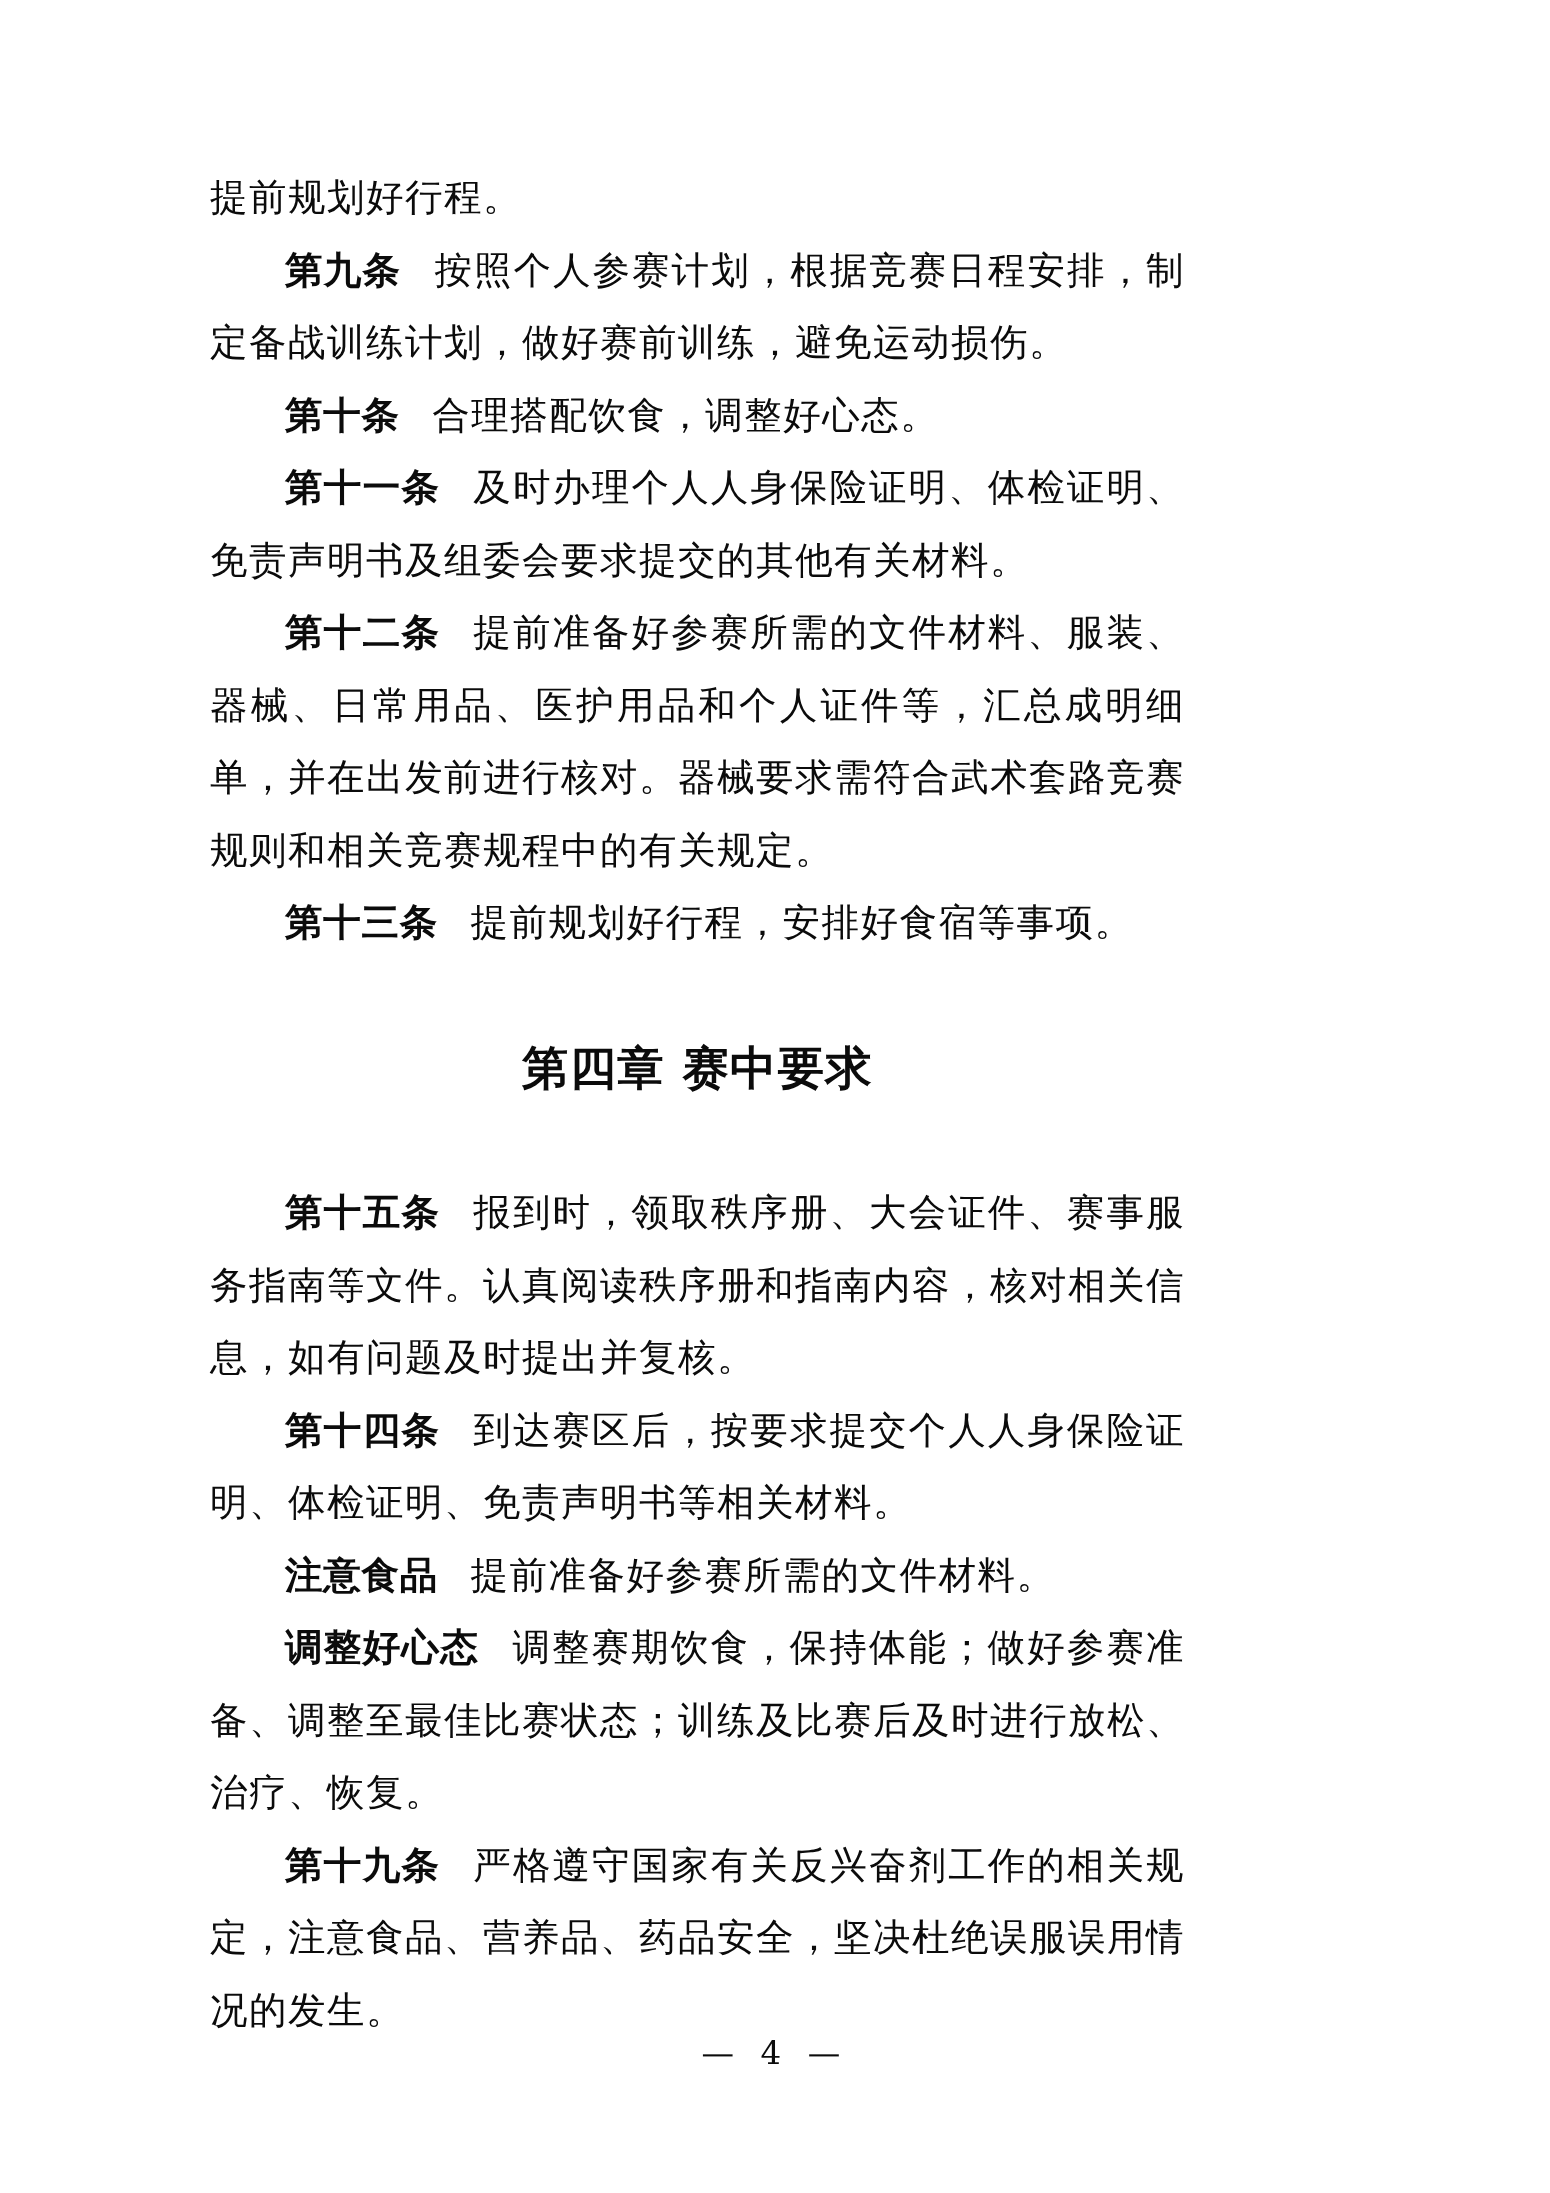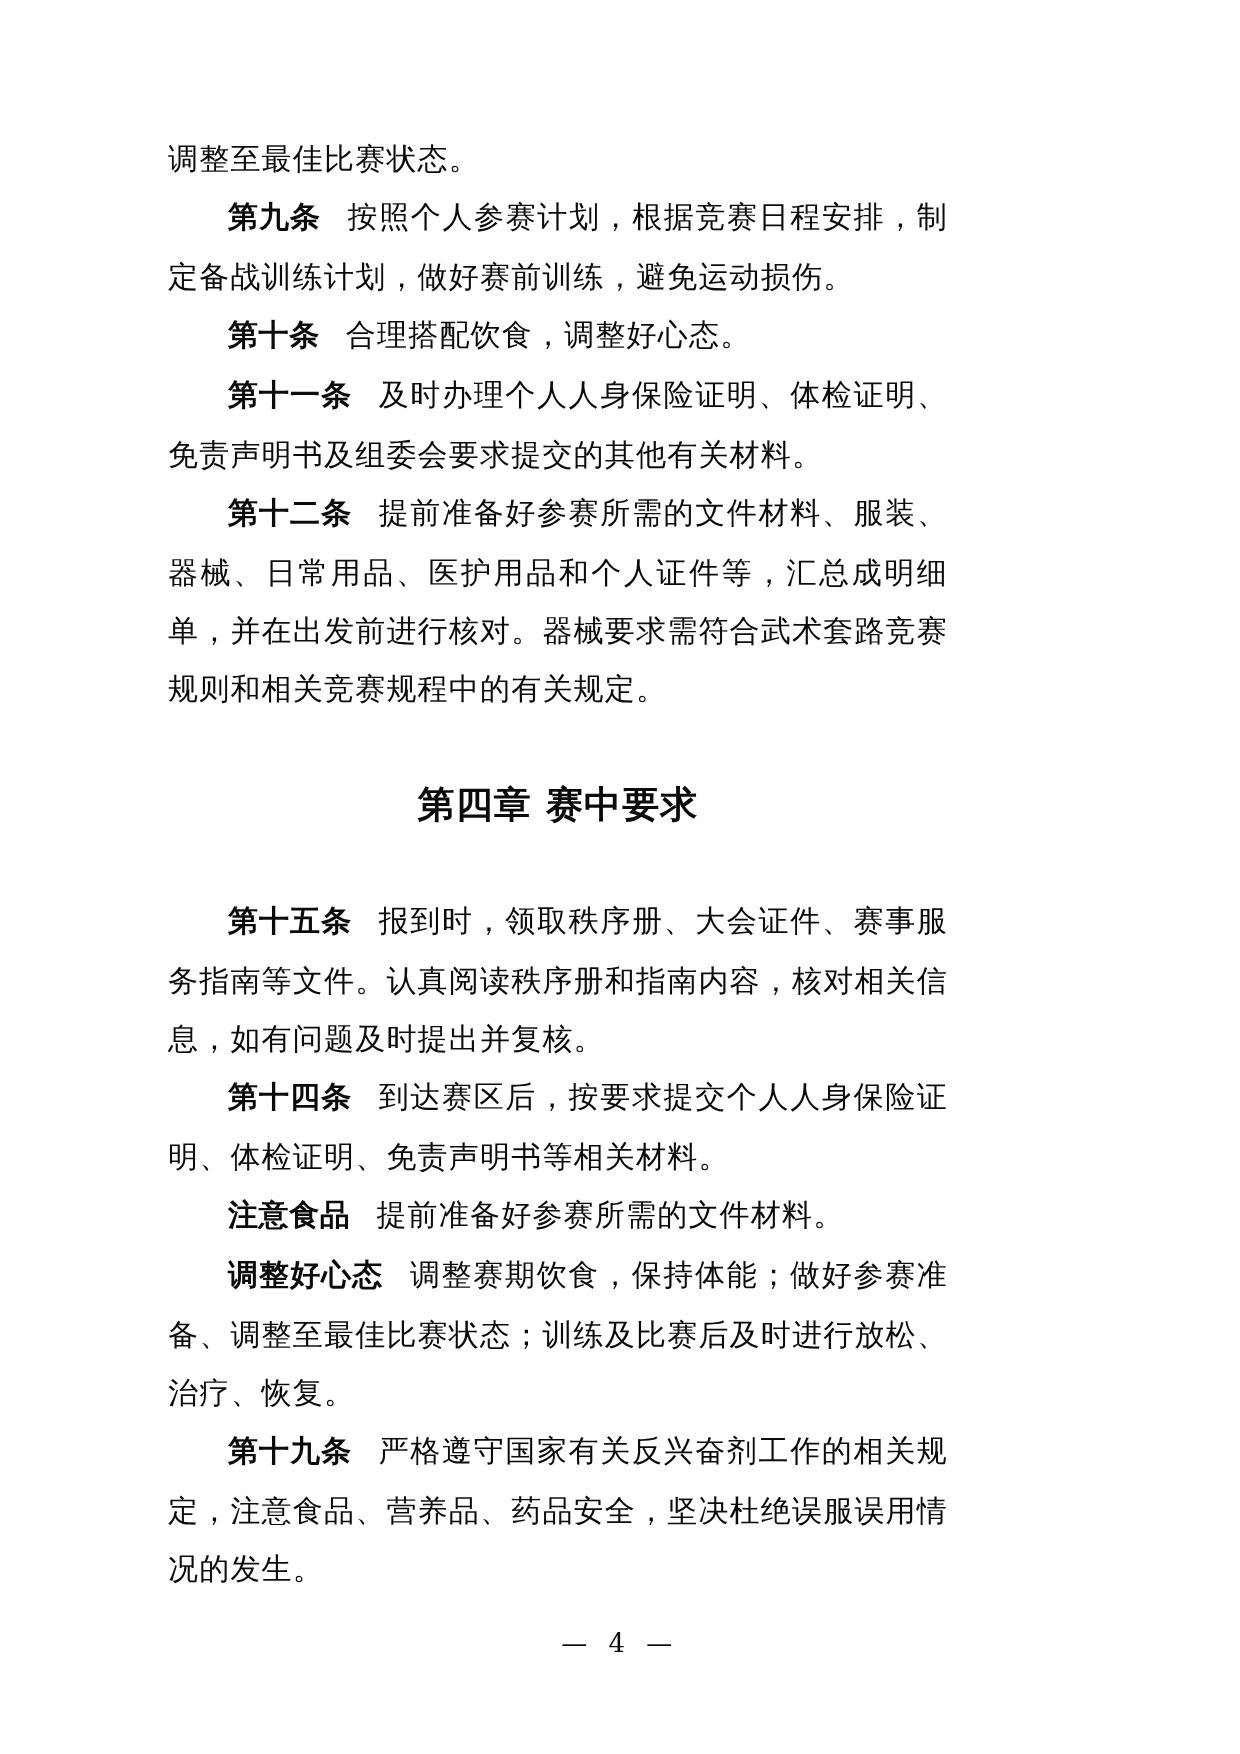--- a/index.html
+++ b/index.html
@@ -89,7 +89,7 @@
 
     <div>
 
-      <p class="para cont"><span>调整至最佳比赛状态。</span></p>
+      <p class="para cont"><span>提前规划好行程。</span></p>
 
       <p class="para indent"><span class="artno">第九条</span><span class="artgap"></span><span>按照个人参赛计划，根据竞赛日程安排，制定备战训练计划，做好赛前训练，避免运动损伤。</span></p>
 

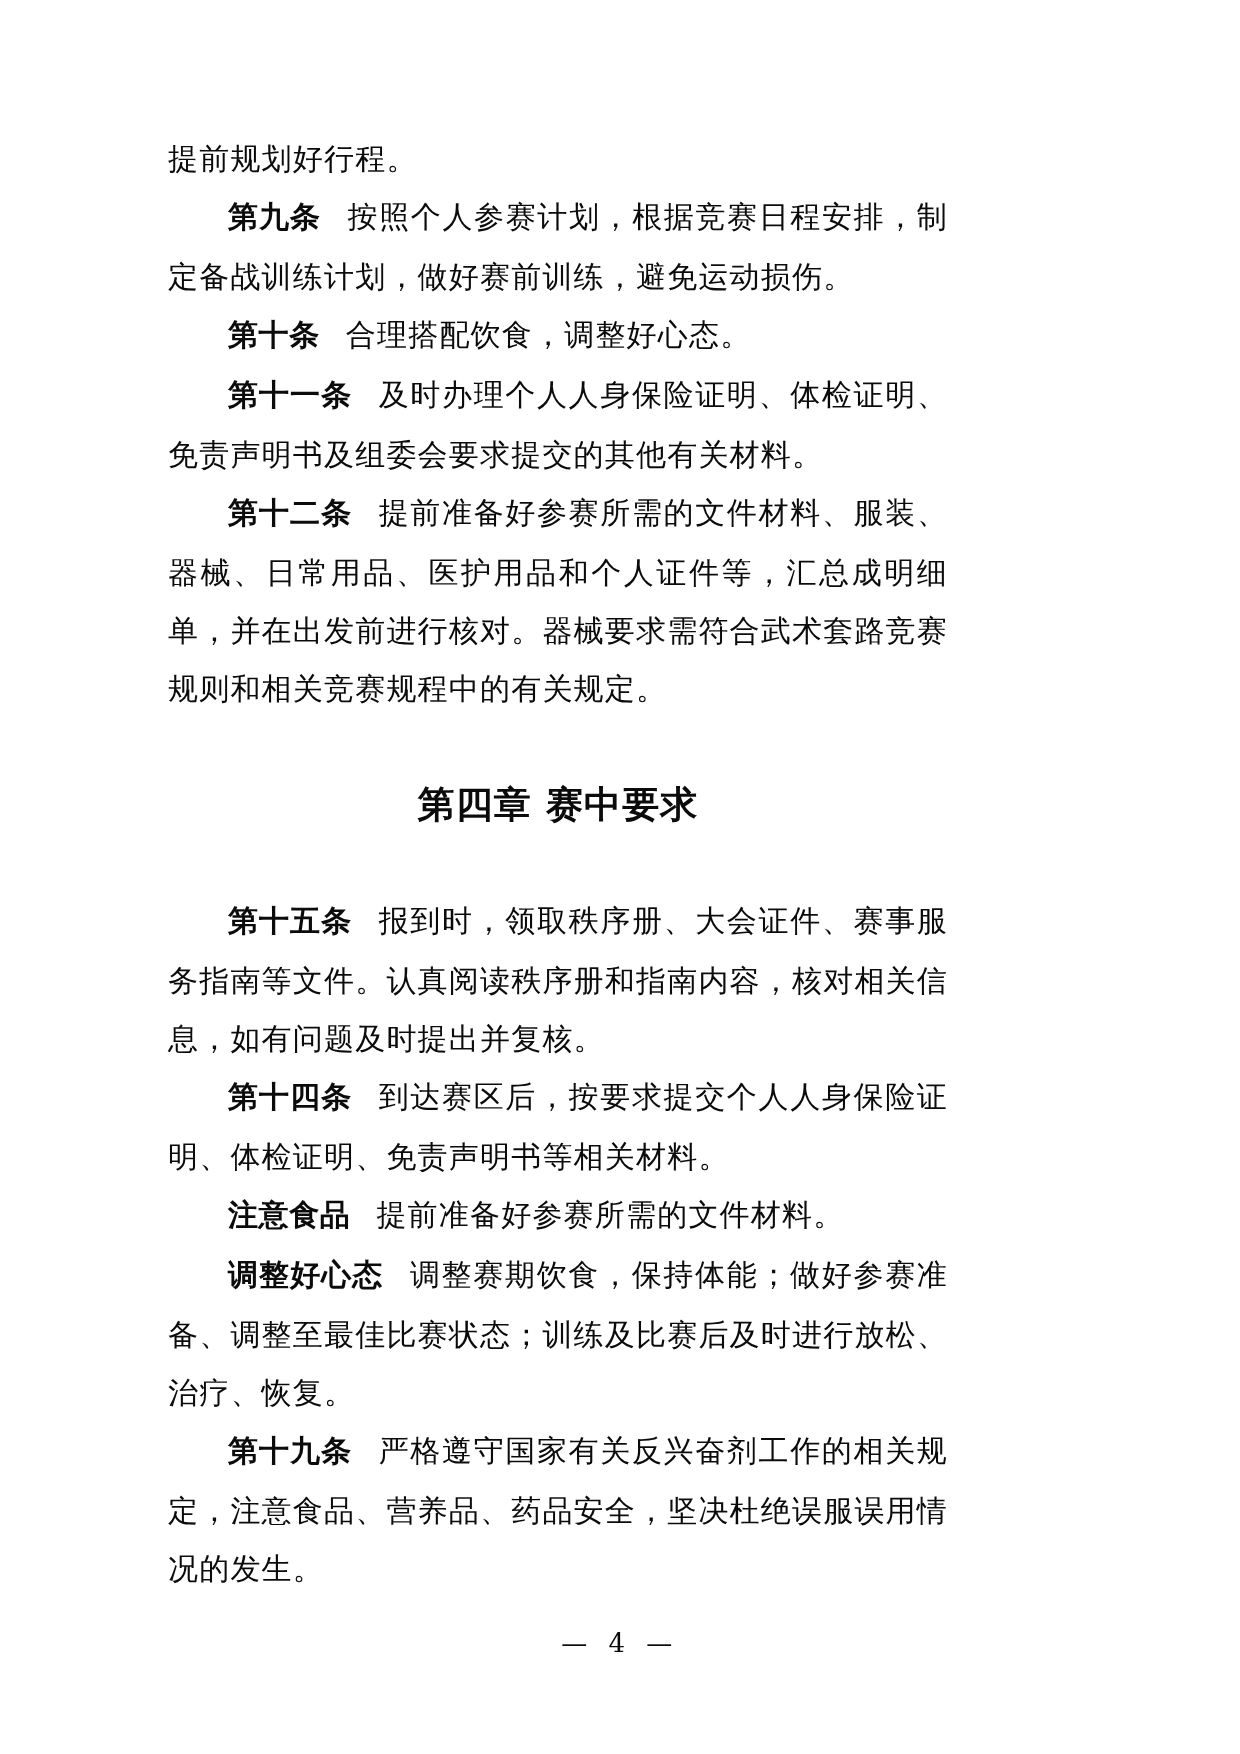--- a/index.html
+++ b/index.html
@@ -45,7 +45,7 @@
   }
   
   .artno {
-    font-family: Liberation Mono, monospace;
+    font-family: Liberation Serif, serif;
     font-weight: bold;
     letter-spacing: 0.02em;
   }

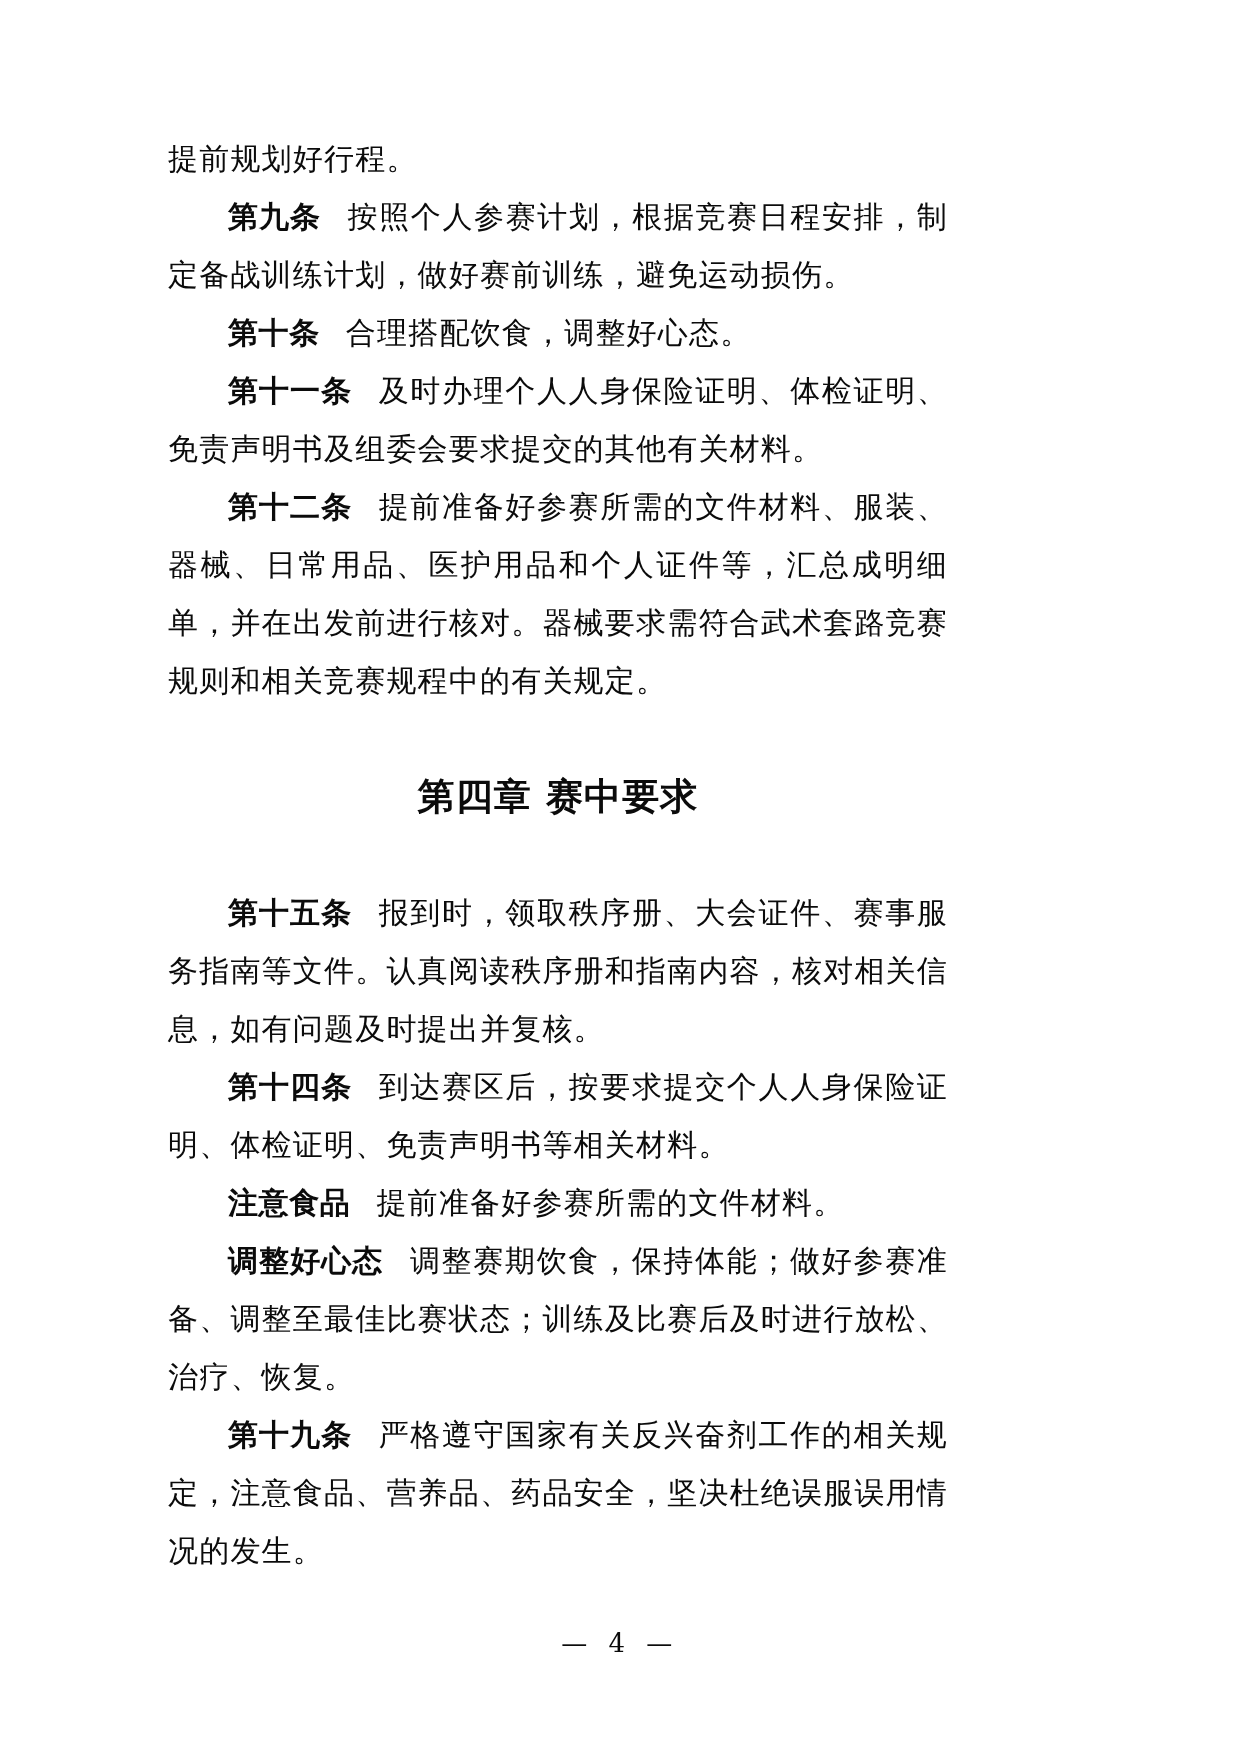--- a/index.html
+++ b/index.html
@@ -99,6 +99,7 @@
 
       <p class="para indent"><span class="artno">第十二条</span><span class="artgap"></span><span>提前准备好参赛所需的文件材料、服装、器械、日常用品、医护用品和个人证件等，汇总成明细单，并在出发前进行核对。器械要求需符合武术套路竞赛规则和相关竞赛规程中的有关规定。</span></p>
 
+      <p class="para indent"><span class="artno">第十三条</span><span class="artgap"></span><span>提前规划好行程，安排好食宿等事项。</span></p>
 
     </div>
 

